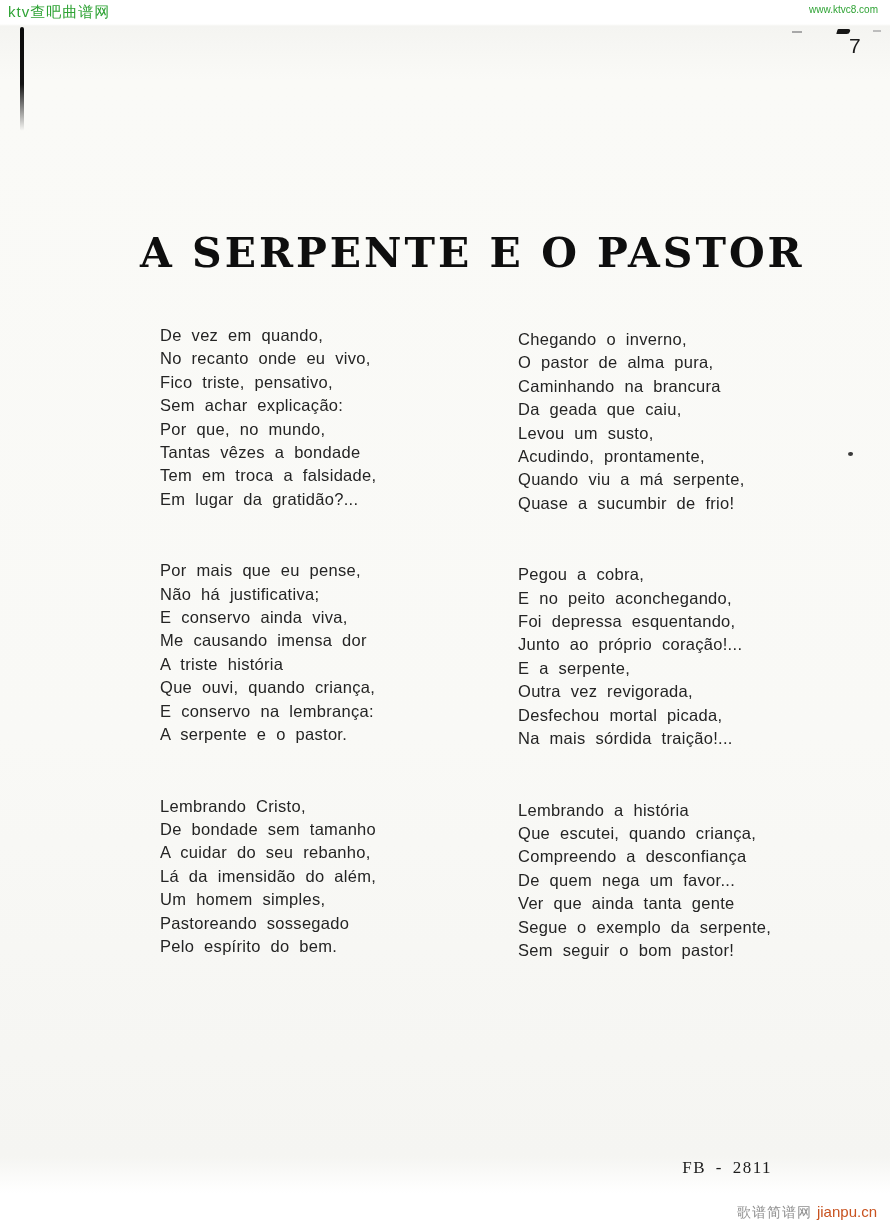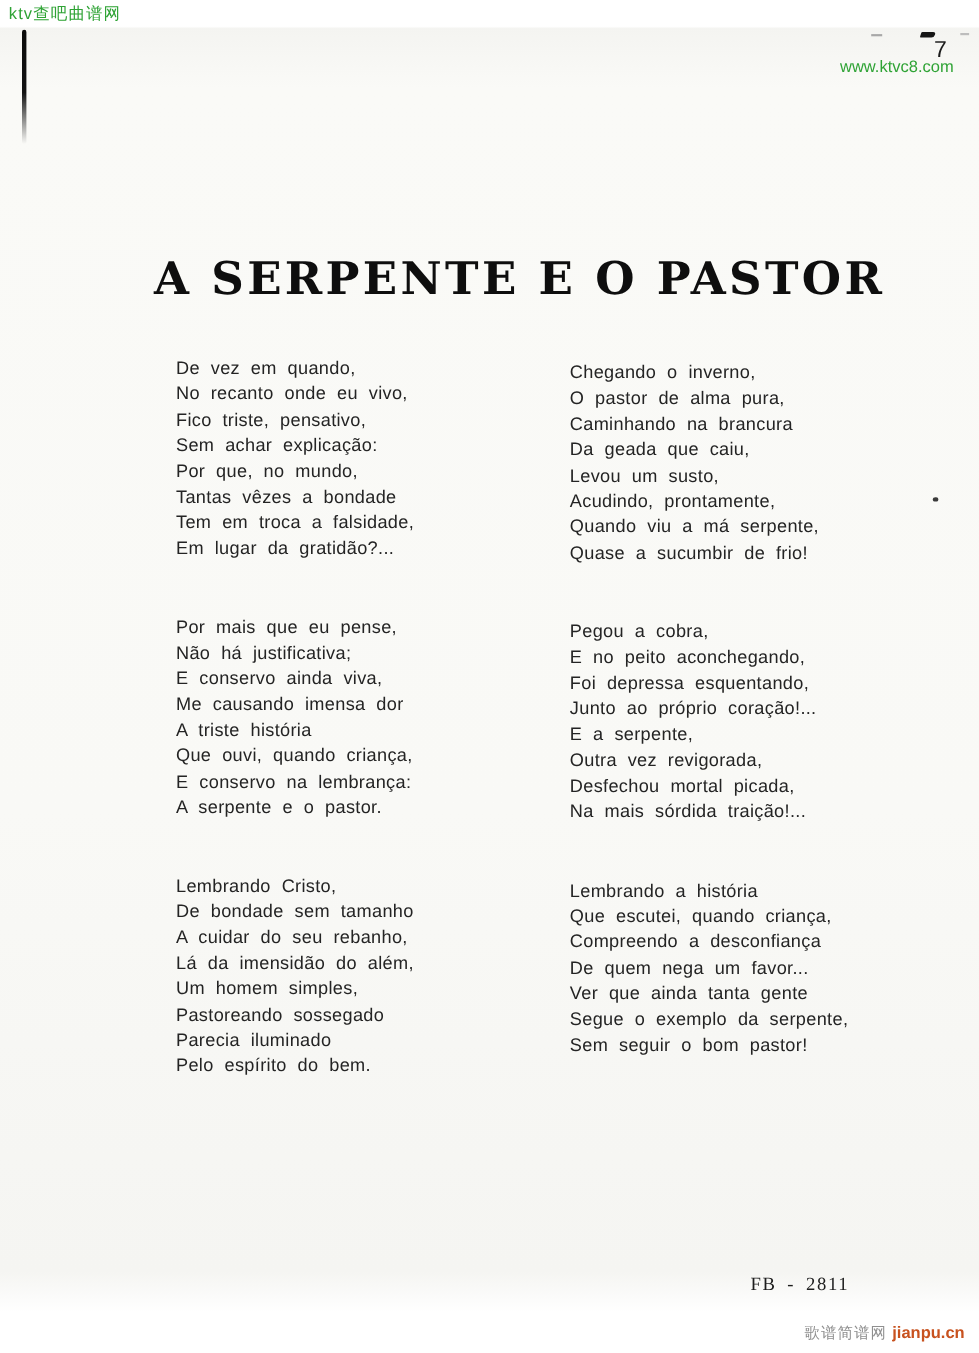--- a/index.html
+++ b/index.html
@@ -22,9 +22,8 @@
     font-size: 15px; letter-spacing: 1px;
   }
   .wm-top-right {
-    position: absolute; right: 23px; top: 4px;
-    font-size: 15px;
-    margin-top: 48px;
+    position: absolute; right: 12px; top: 4px;
+    font-size: 10px;
   }
   .wm-bottom {
     position: absolute; right: 13px; top: 1203px;

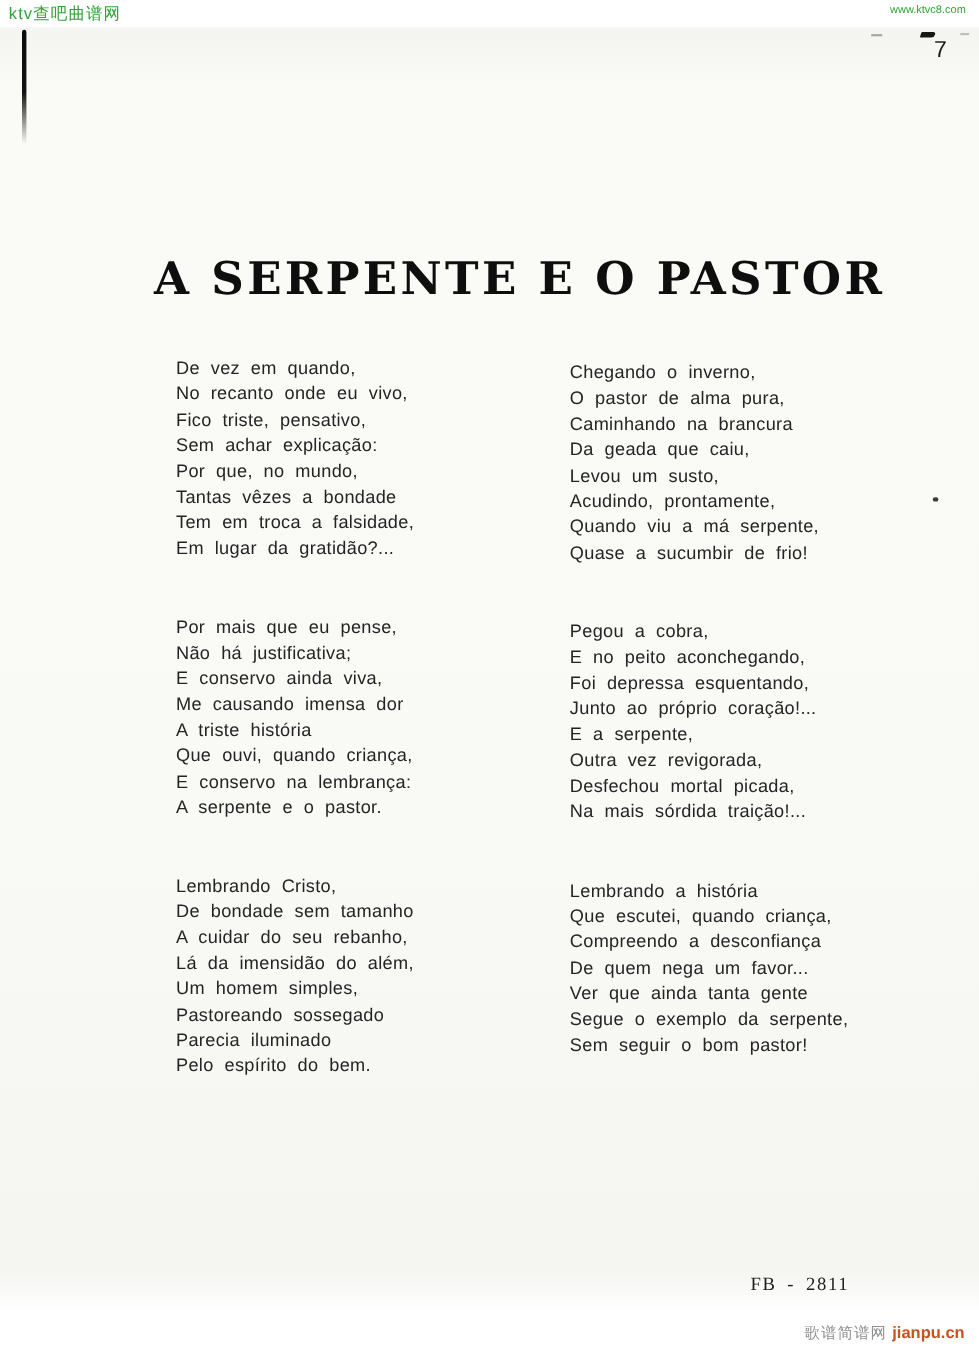--- a/index.html
+++ b/index.html
@@ -132,7 +132,6 @@
           <div class="line">Lá da imensidão do além,</div>
           <div class="line">Um homem simples,</div>
           <div class="line">Pastoreando sossegado</div>
-          <div class="line">Parecia iluminado</div>
           <div class="line">Pelo espírito do bem.</div>
         </div>
     </div>

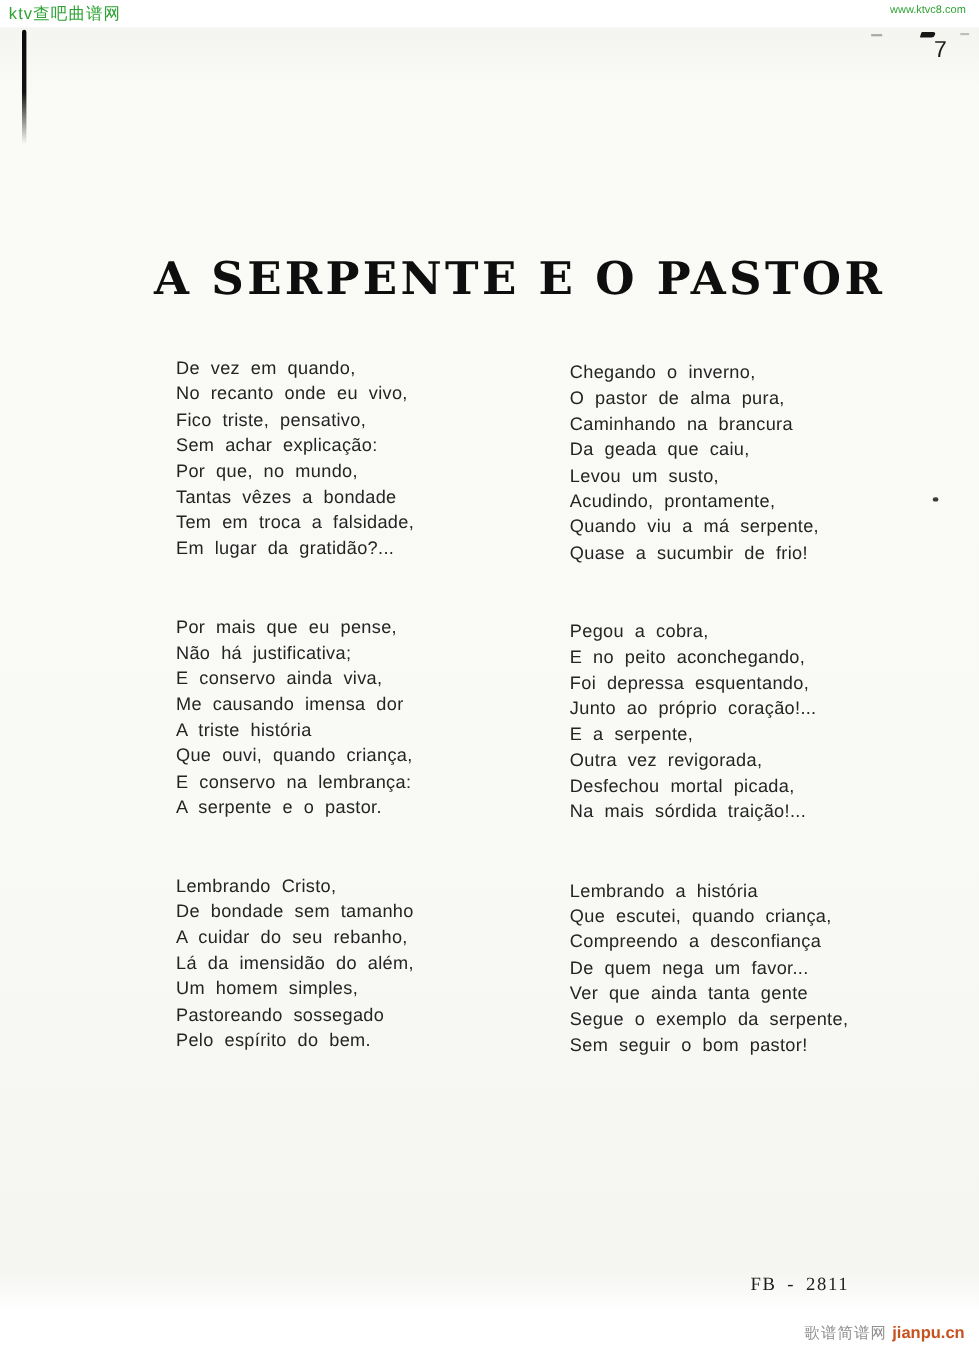--- a/index.html
+++ b/index.html
@@ -172,7 +172,7 @@
 
   <div class="wm-bottom">
     <span class="site" style="color: rgb(143, 143, 143); margin-left: 23px;">歌谱简谱网</span>
-    <span class="domain" style="color: rgb(200, 82, 31); font-weight: bold;">jianpu.cn</span>
+    <span class="domain" style="color: rgb(200, 82, 31);">jianpu.cn</span>
   </div>
 
 </div>

